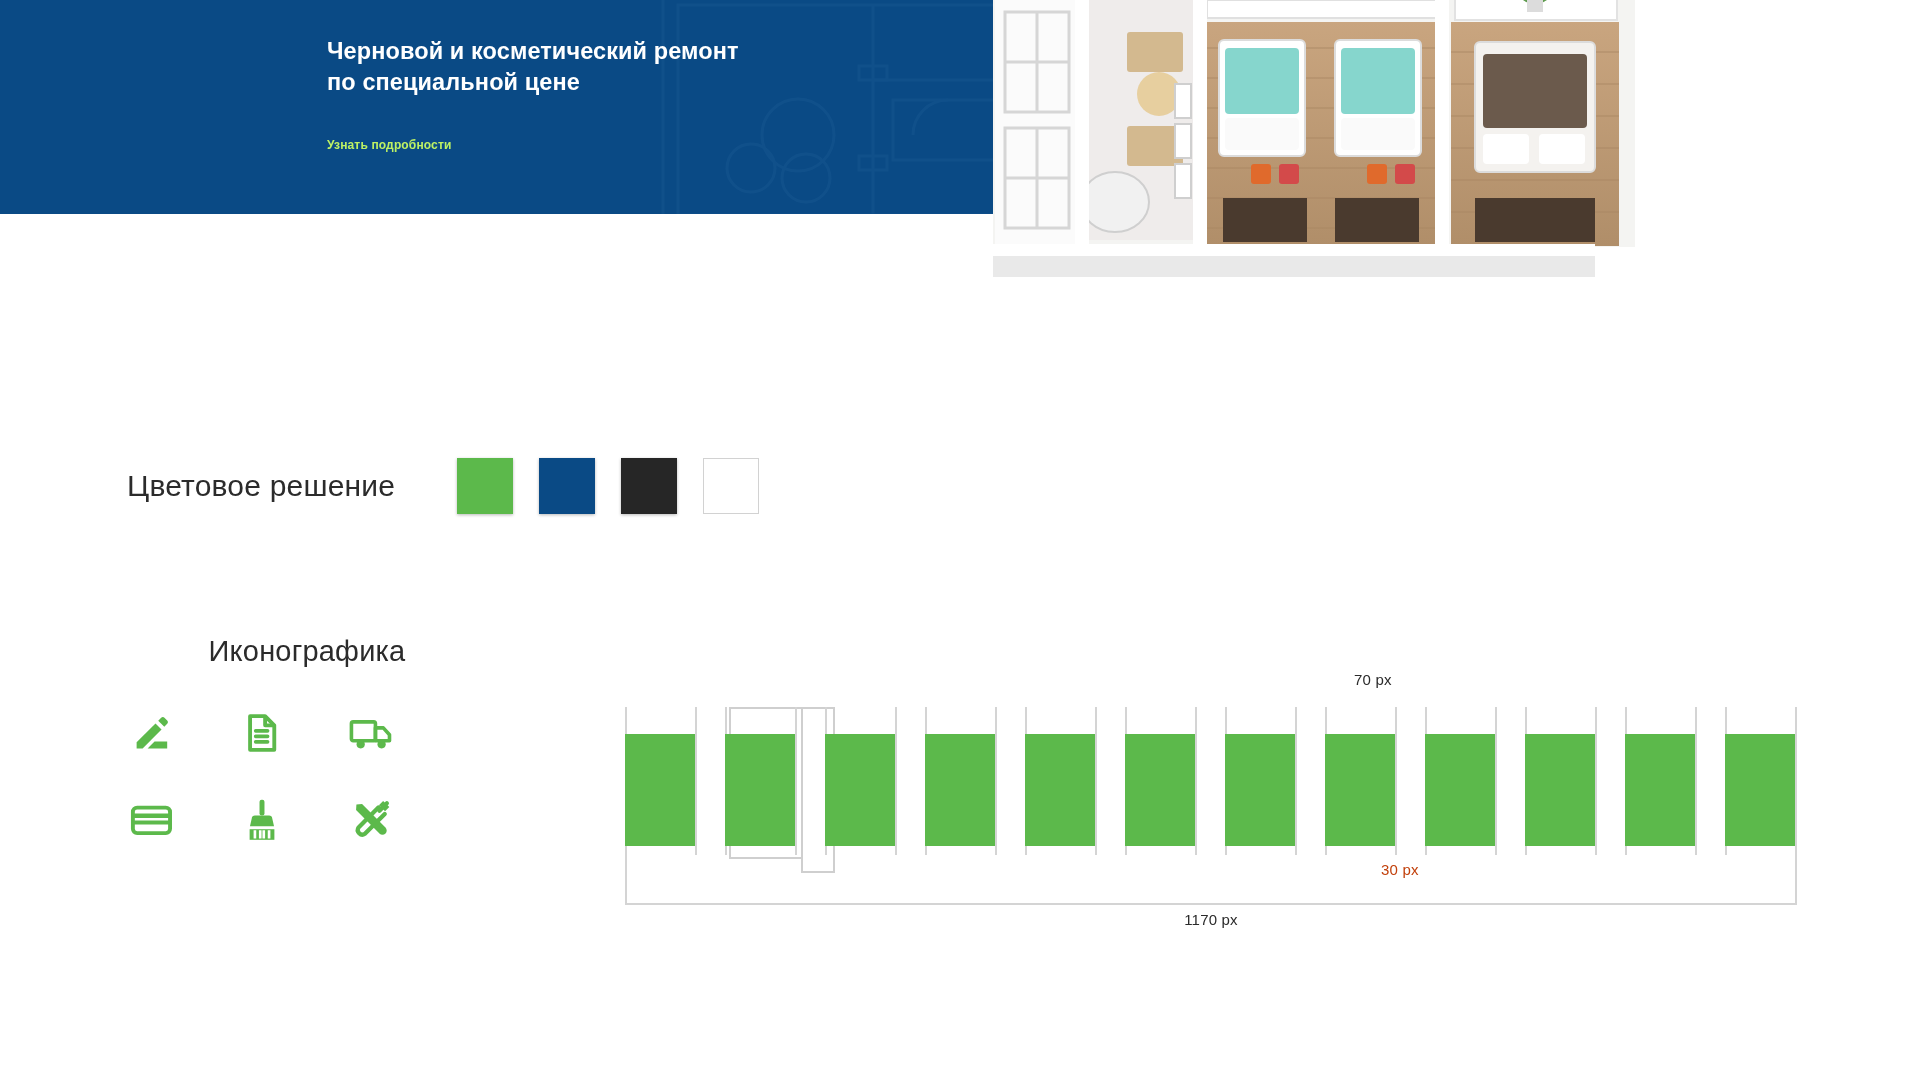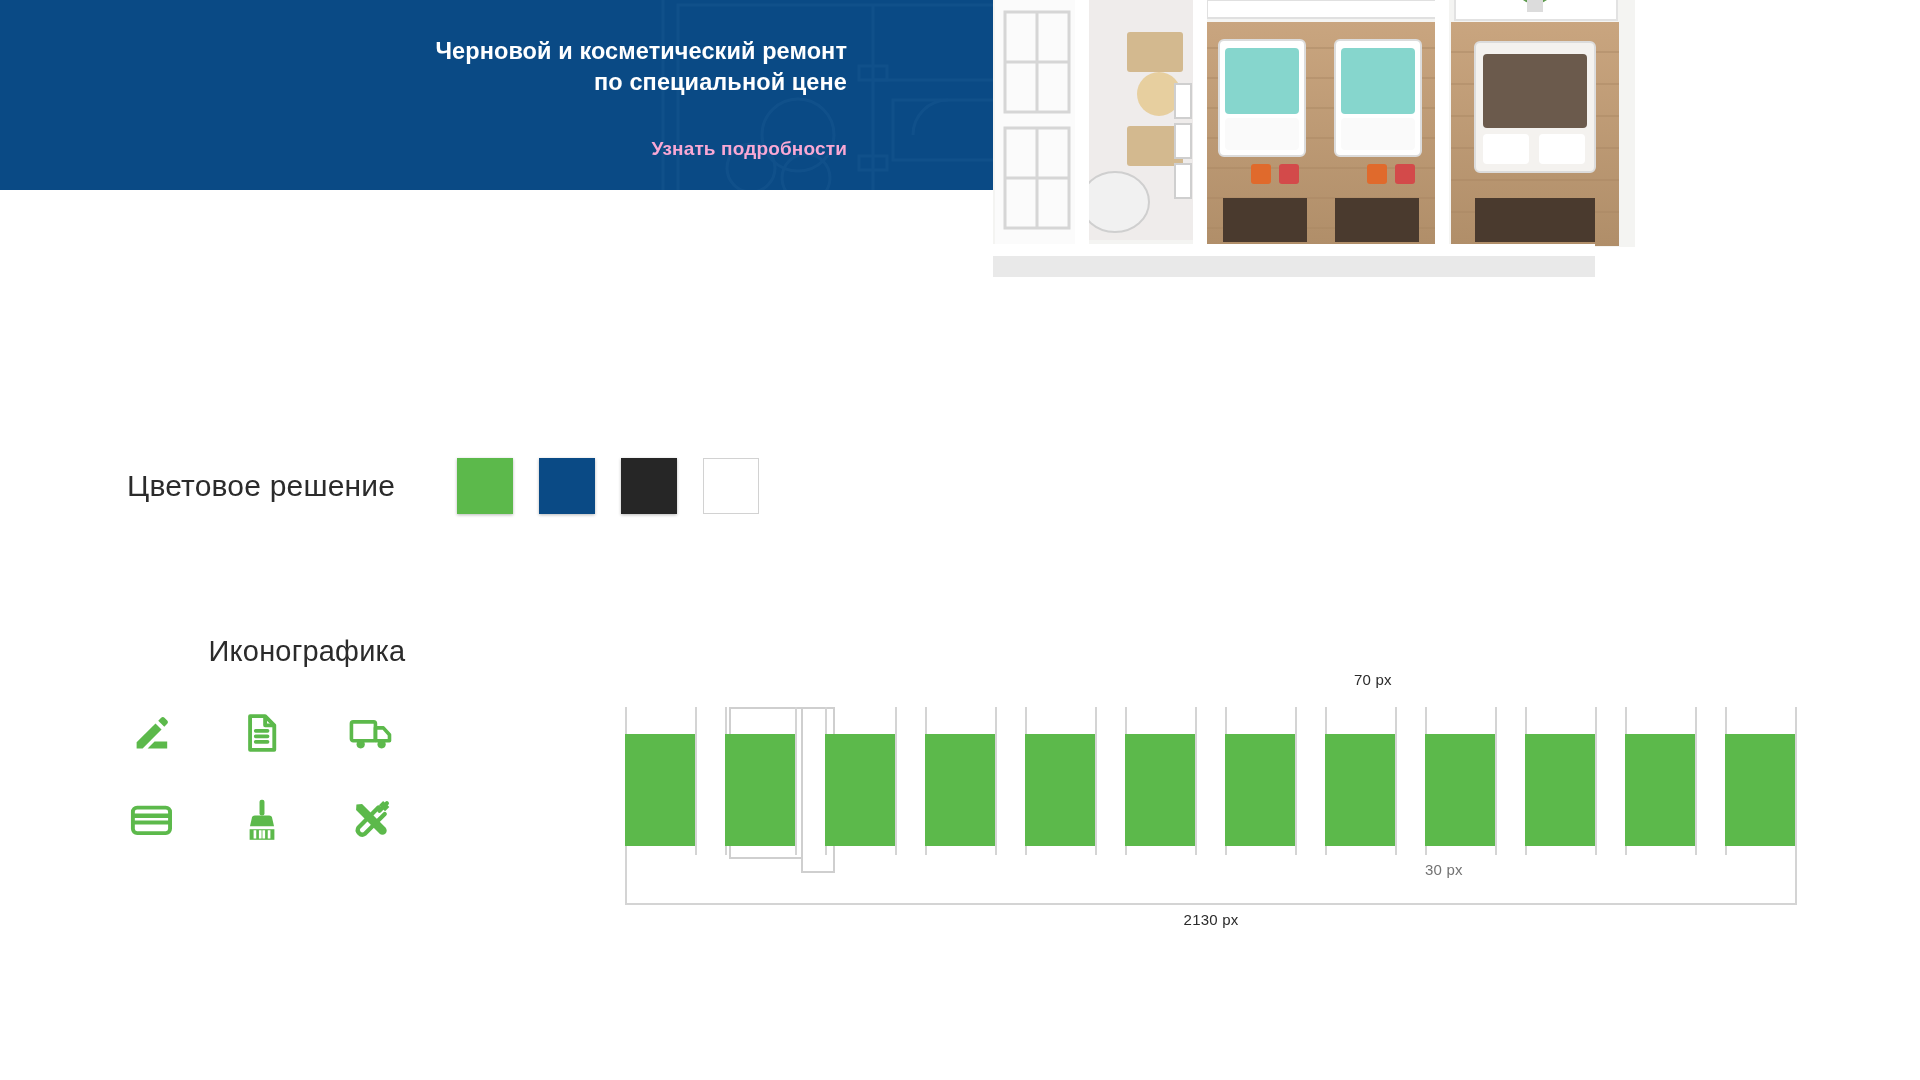--- a/index.html
+++ b/index.html
@@ -24,10 +24,9 @@
     left: 0;
     top: 0;
     width: 1263px;
-    height: 190px;
+    height: 214px;
     background: #0a4a85;
     overflow: hidden;
-    text-align: right;
   }
   .banner-blueprint {
     position: absolute;

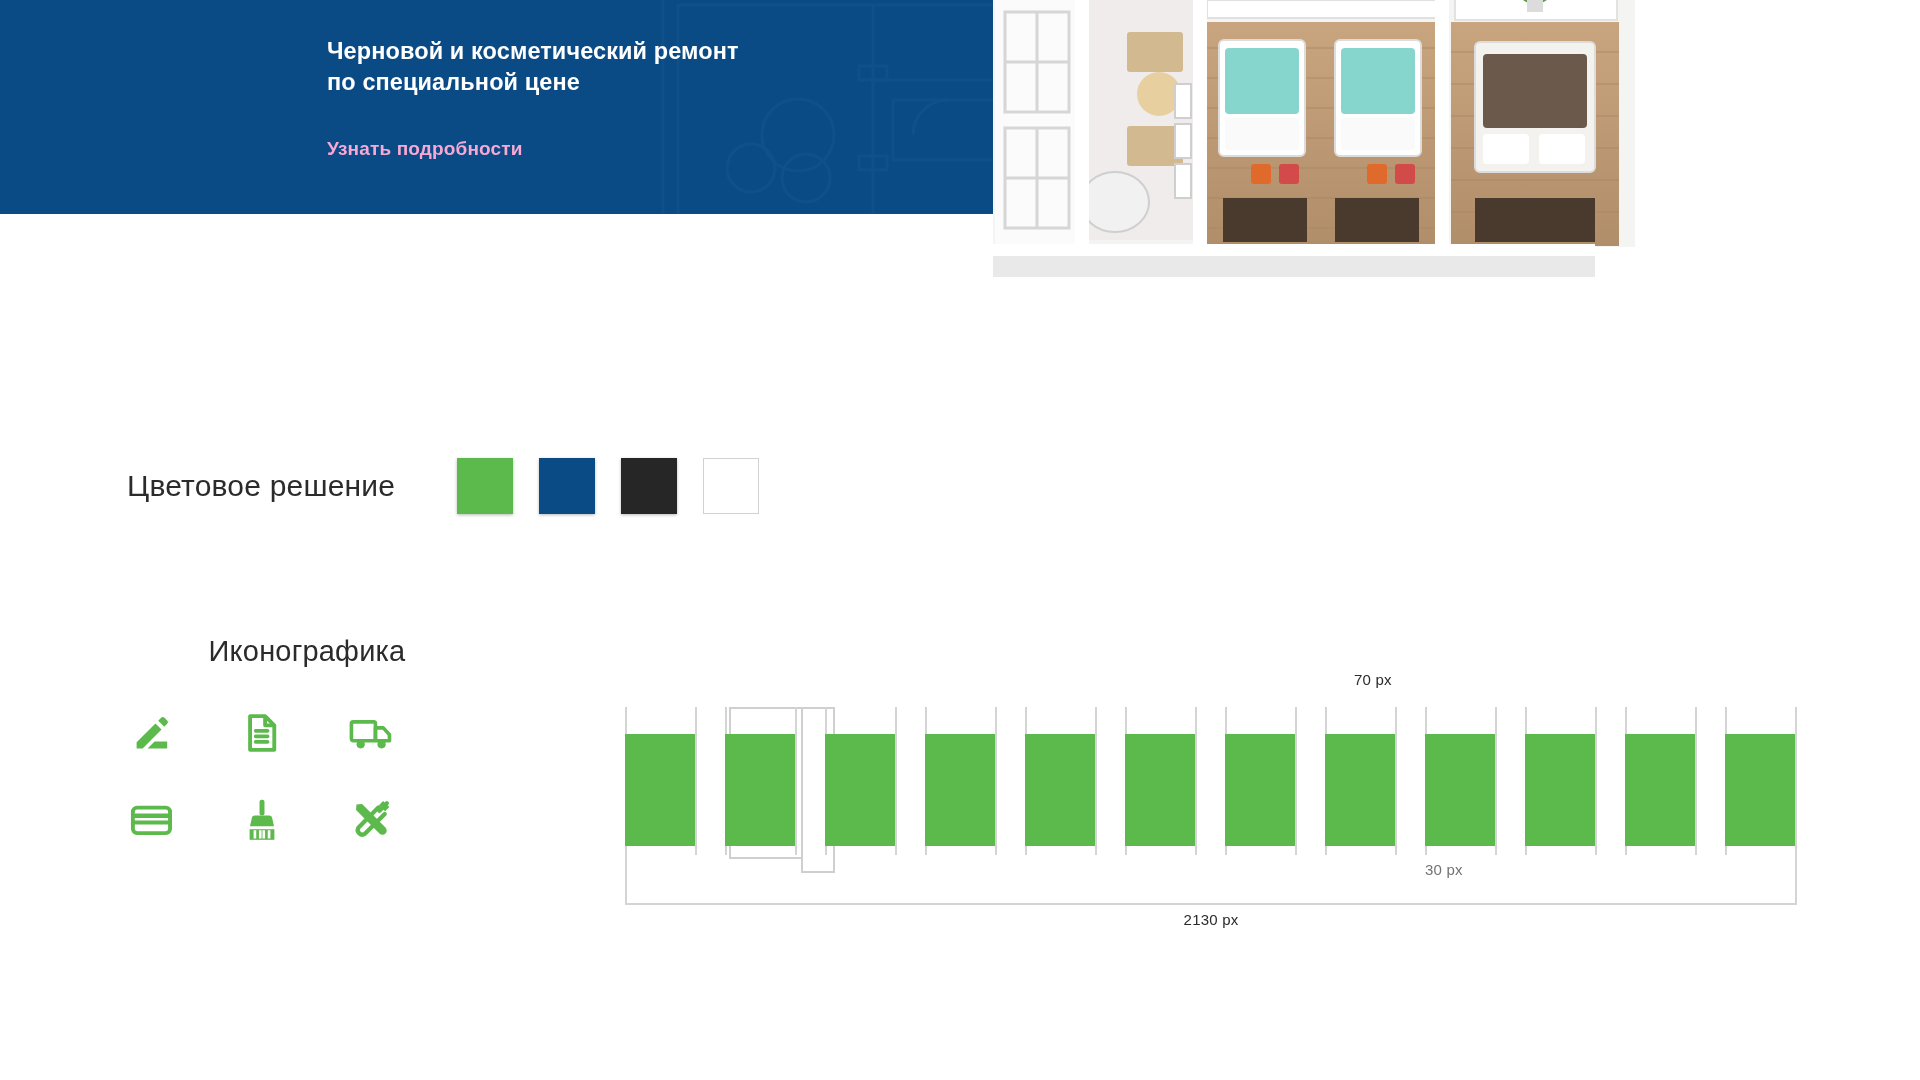--- a/index.html
+++ b/index.html
@@ -55,9 +55,9 @@
   .banner-link {
     display: inline-block;
     margin-top: 39px;
-    font-size: 19px;
+    font-size: 12px;
     font-weight: 700;
-    color: #f9a8d4;
+    color: #bef264;
     text-decoration: none;
     letter-spacing: .15px;
     cursor: pointer;

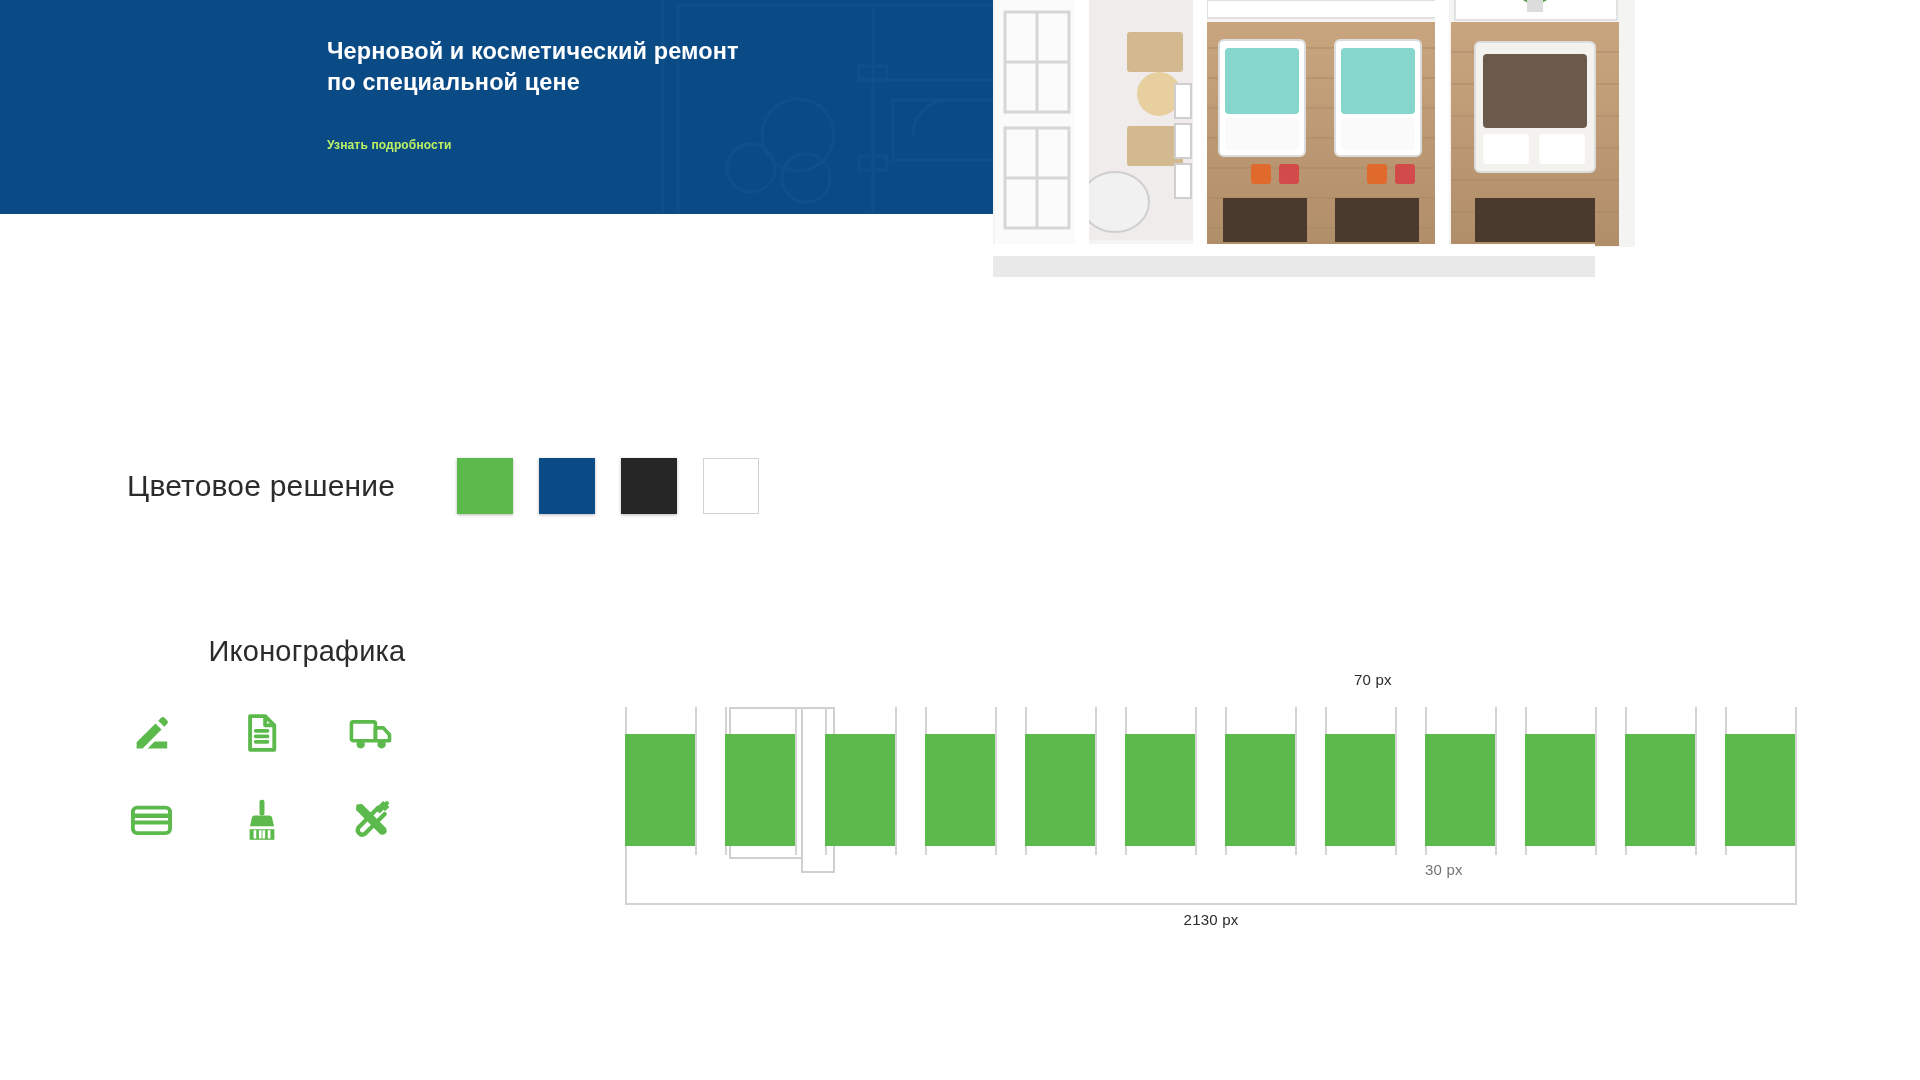--- a/index.html
+++ b/index.html
@@ -153,10 +153,10 @@
   }
   .label-30 {
     position: absolute;
-    left: 800px;
+    left: 756px;
     top: 190px;
     font-size: 15px;
-    color: #737373;
+    color: #c2410c;
     letter-spacing: .2px;
   }
   .label-total {

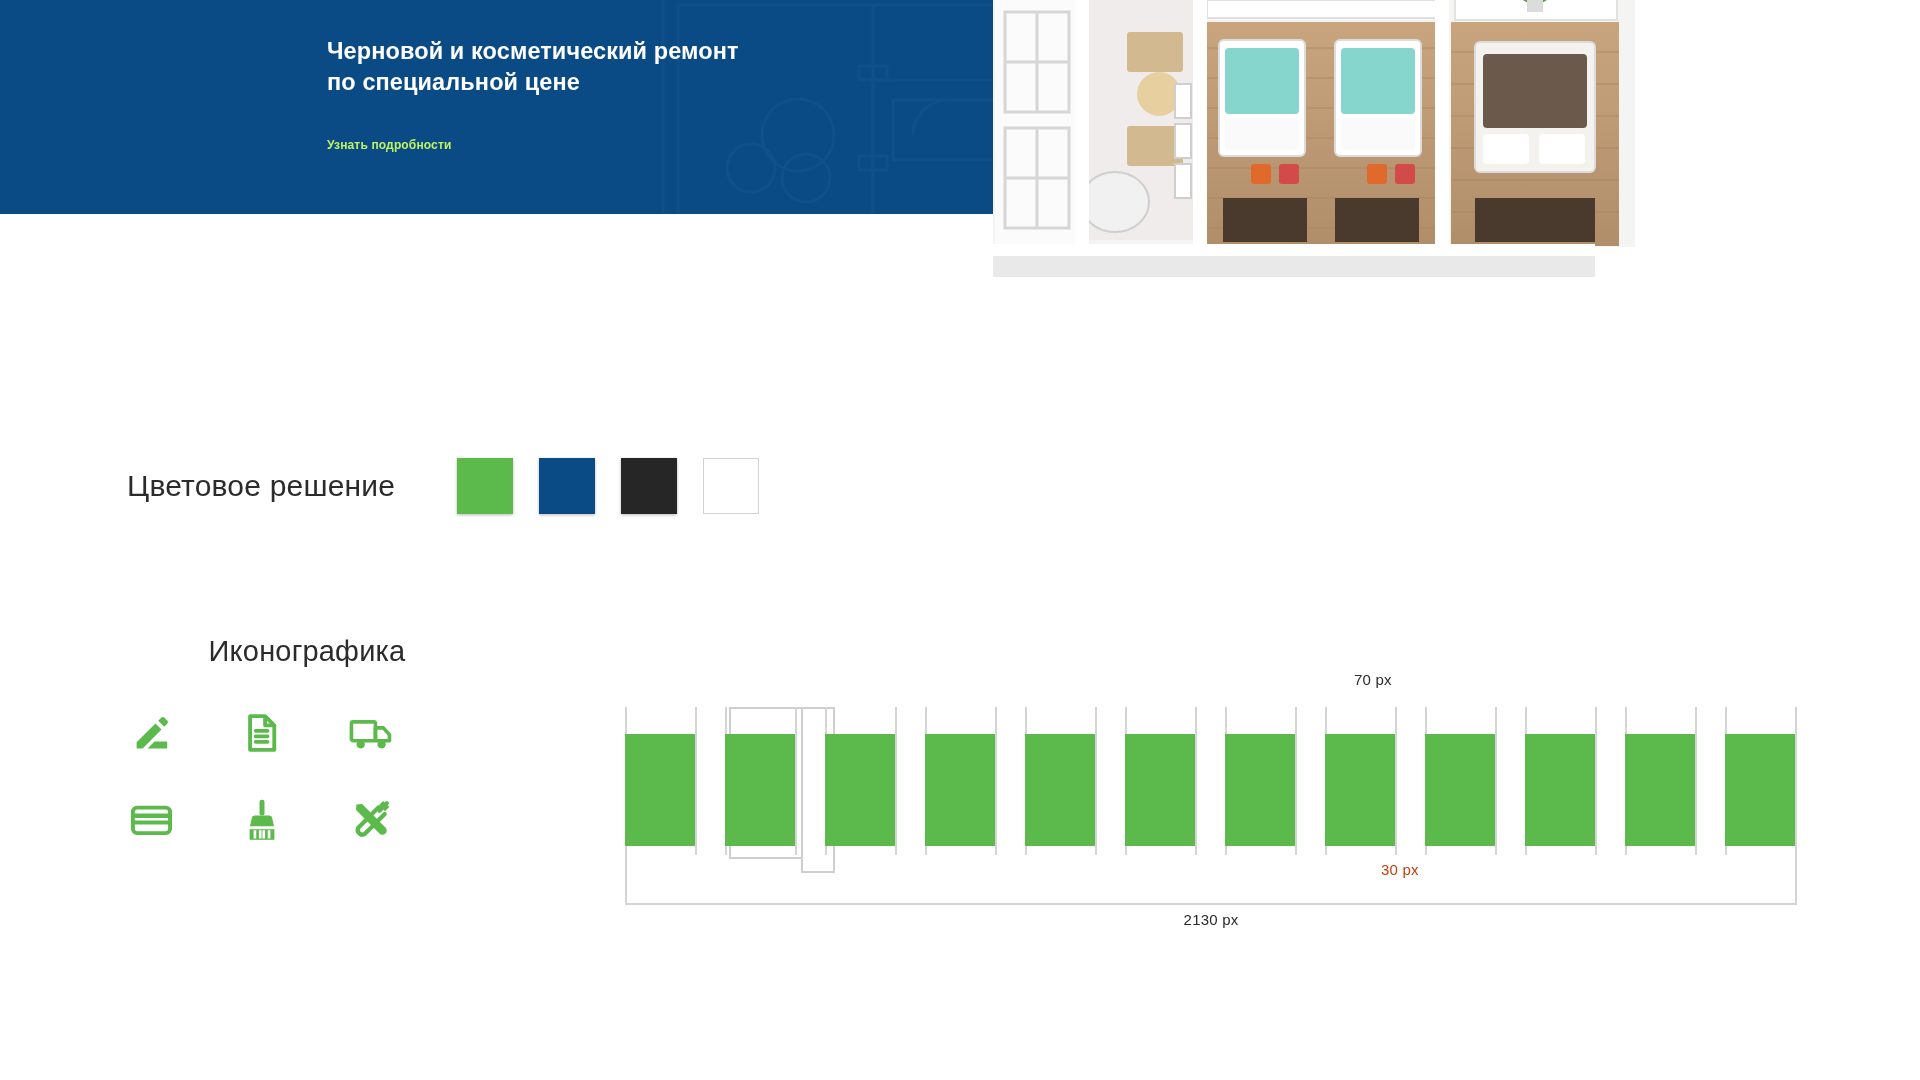--- a/index.html
+++ b/index.html
@@ -409,7 +409,7 @@
   <div class="grid-diagram">
     <div class="label-70">70 px</div>
     <div class="label-30">30 px</div>
-    <div class="label-total">2130 px</div>
+    <div class="label-total">1170 px</div>
 
     <div class="cols-layer" id="cols-layer">
       <div class="measure-box measure-col"></div>

